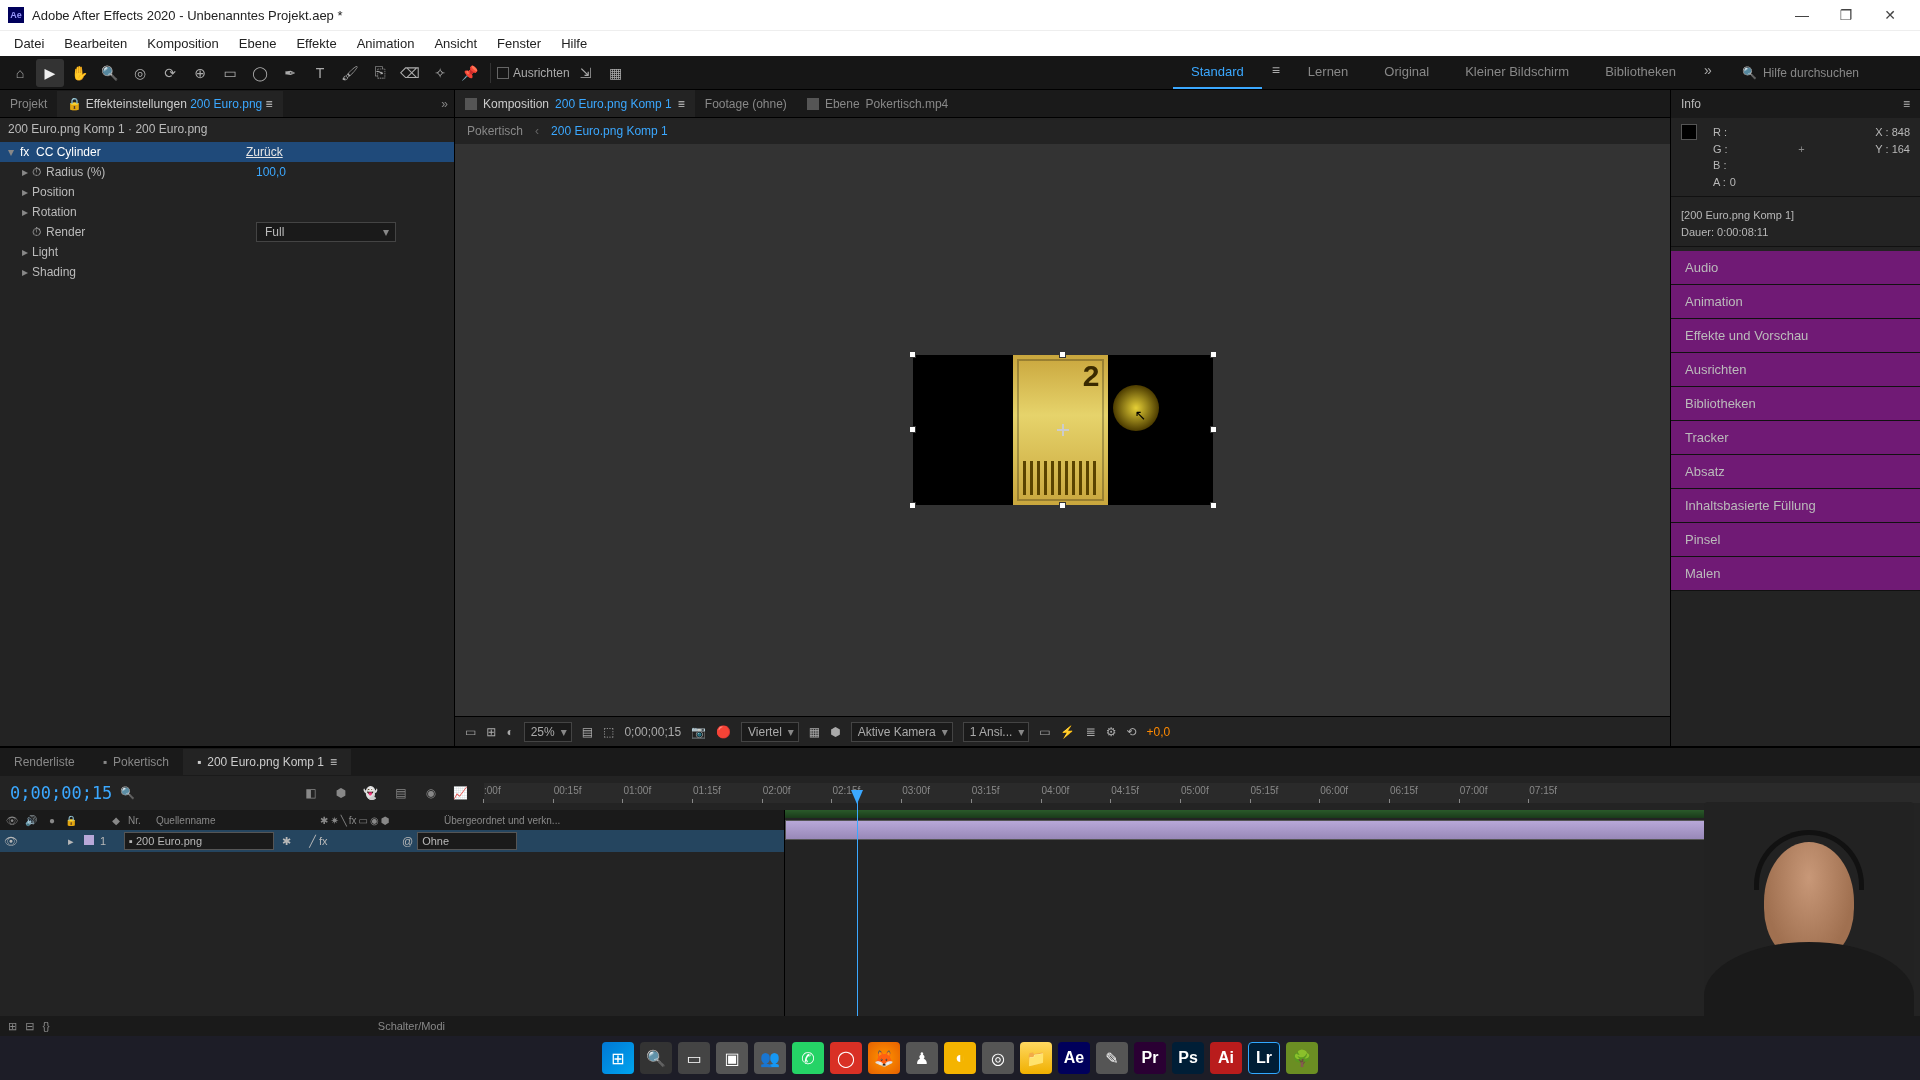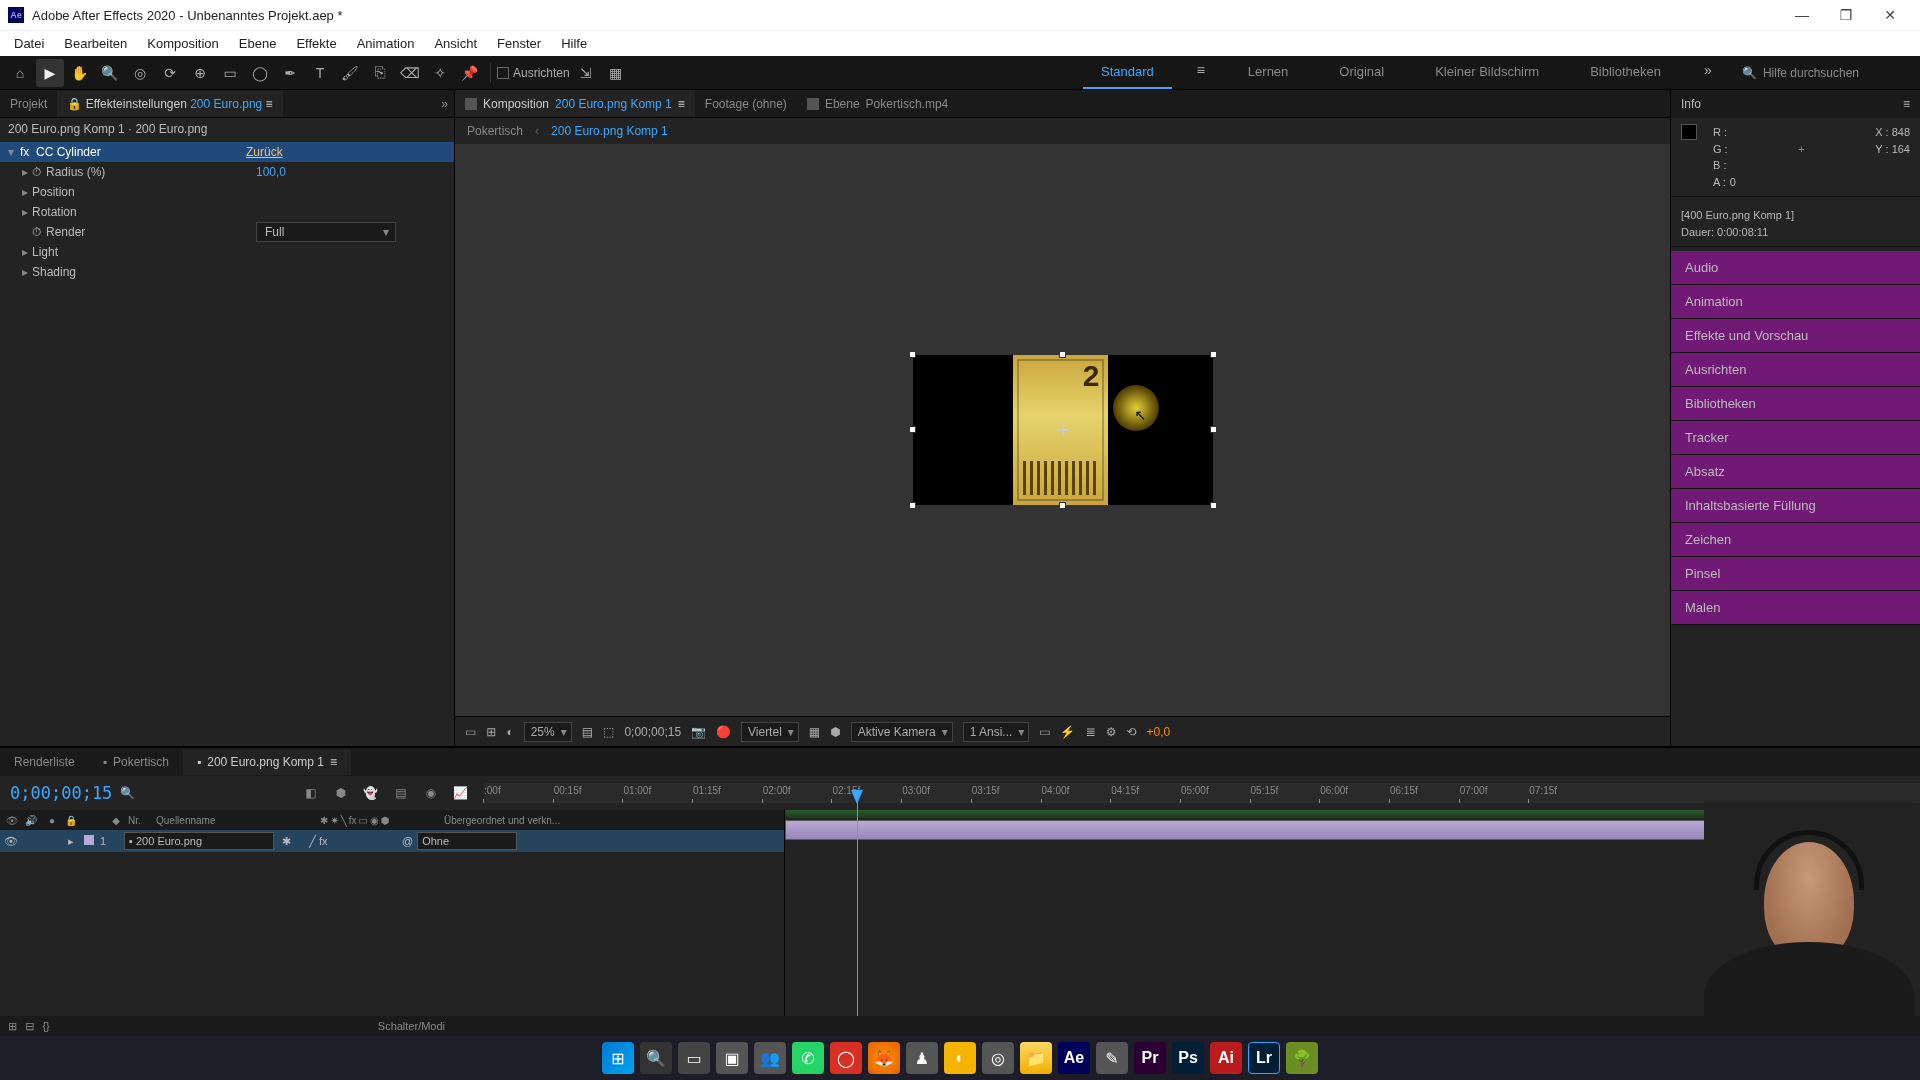--- a/index.html
+++ b/index.html
@@ -22,7 +22,7 @@
 .toolbar .sep { width: 1px; height: 20px; background: #333; margin: 0 4px; }
 .toolbar .align-check { display: flex; align-items: center; gap: 4px; font-size: 12px; color: #aaa; }
 .toolbar .align-check .cb { width: 12px; height: 12px; border: 1px solid #666; }
-.toolbar .ws-tabs { margin-left: auto; display: flex; gap: 15px; }
+.toolbar .ws-tabs { margin-left: auto; display: flex; gap: 0; }
 .toolbar .ws-tab { padding: 8px 18px; font-size: 13px; color: #888; }
 .toolbar .ws-tab.active { color: #3ba8ff; border-bottom: 2px solid #3ba8ff; }
 .toolbar .search { margin-left: 10px; display: flex; align-items: center; gap: 6px; padding: 4px 8px; min-width: 180px; color: #888; }

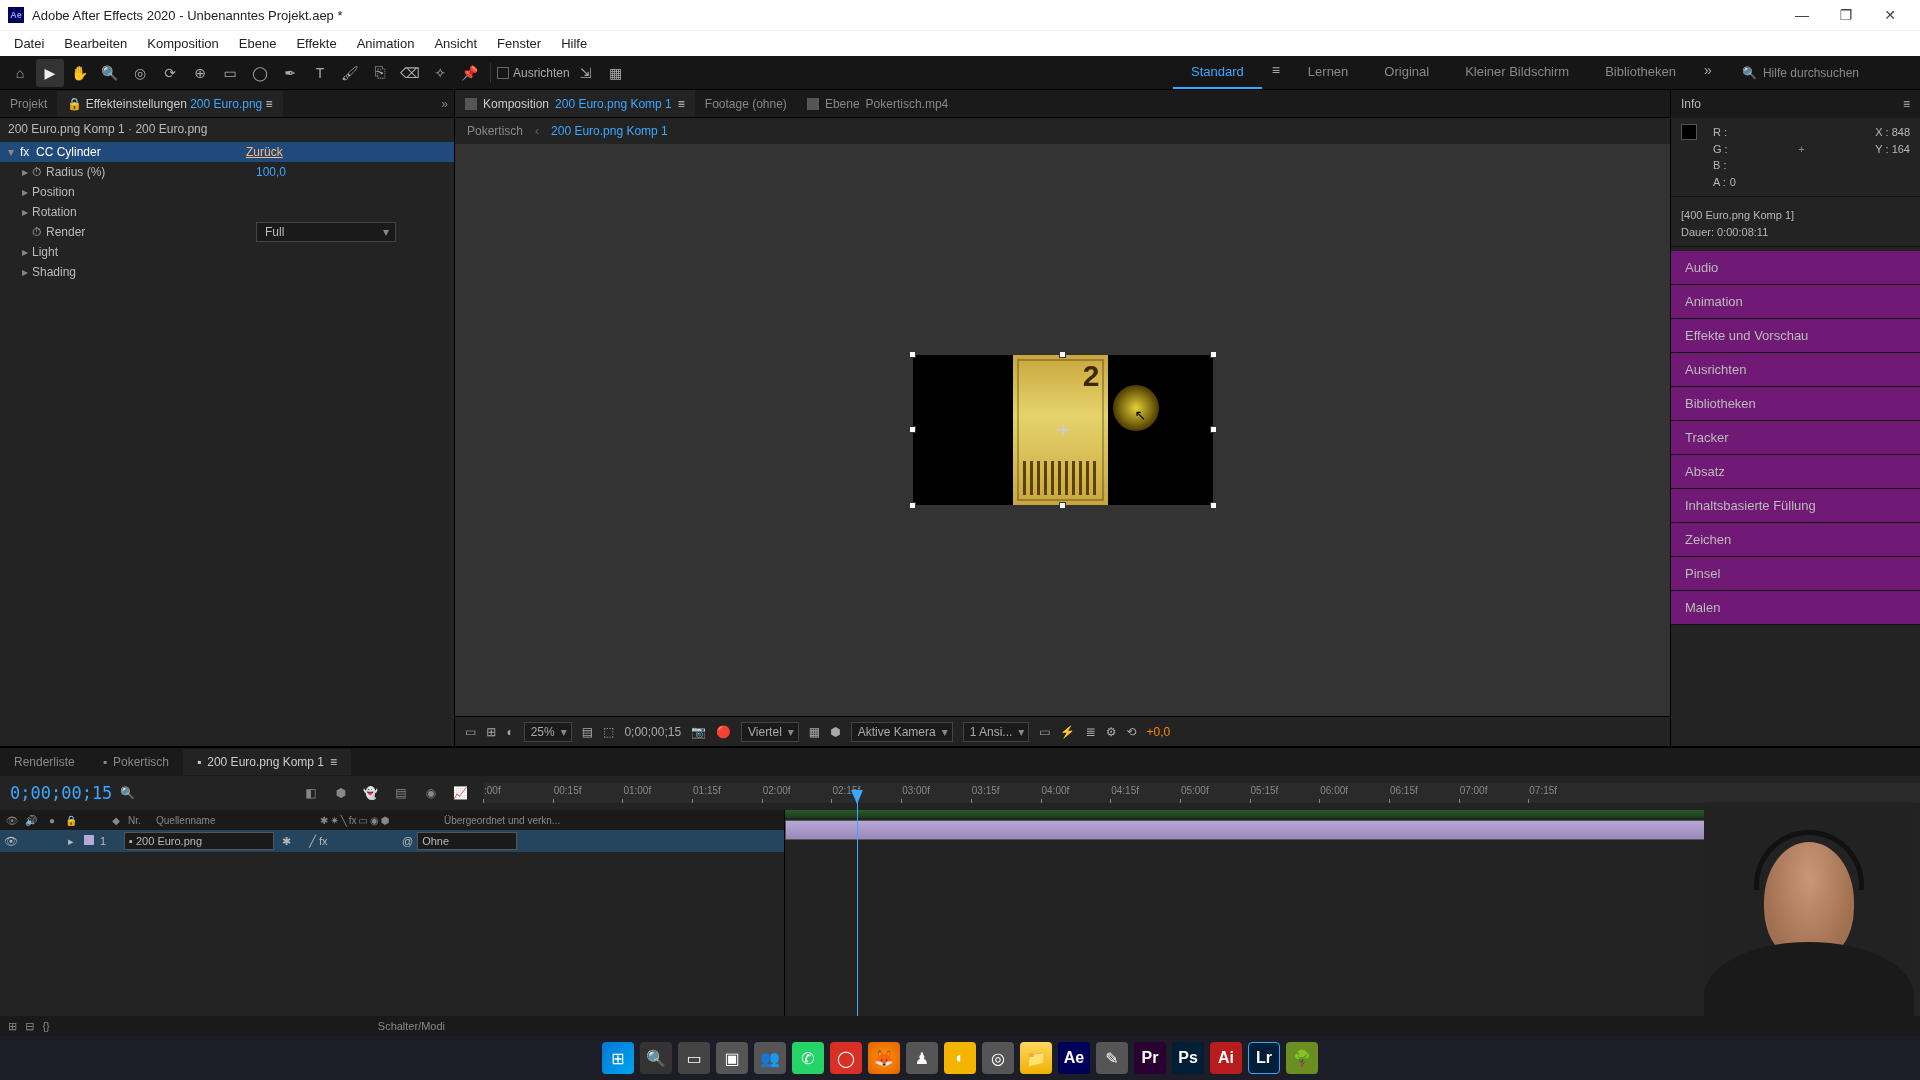--- a/index.html
+++ b/index.html
@@ -45,7 +45,7 @@
 .effect-row .fx-ic { width: 14px; height: 14px; margin: 0 2px; }
 .effect-row .label { flex: 0 0 210px; }
 .effect-row .value { color: #3ba8ff; }
-.effect-row .reset-link { color: #fdba74; text-decoration: underline; }
+.effect-row .reset-link { color: #e5e5e5; text-decoration: underline; }
 .effect-row .dropdown { background: #1a1a1a; border: 1px solid #444; padding: 2px 24px 2px 8px; color: #bbb; position: relative; min-width: 140px; }
 .effect-row .dropdown::after { content: "▾"; position: absolute; right: 6px; color: #888; }
 

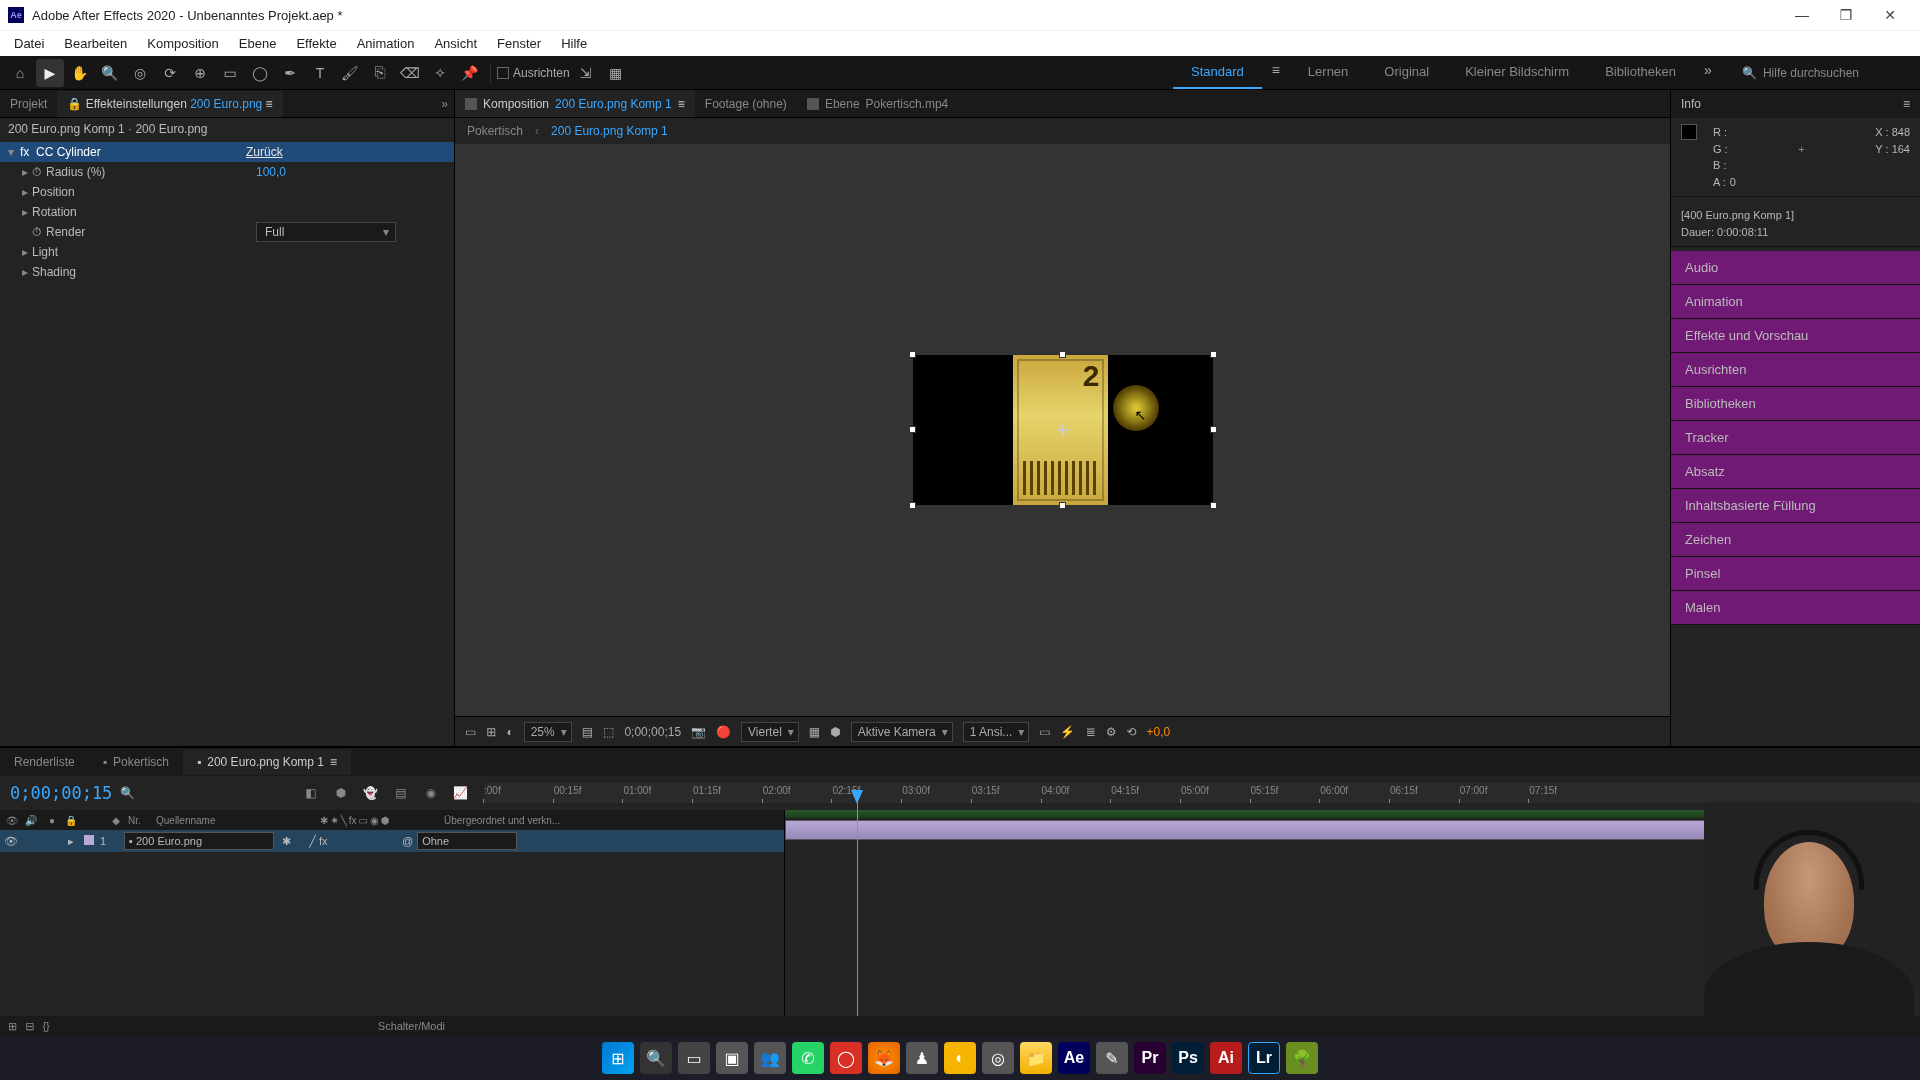--- a/index.html
+++ b/index.html
@@ -361,7 +361,7 @@
       </div>
     </div>
     <div class="info-body info-block">
-      <div>[400 Euro.png Komp 1]</div>
+      <div>[200 Euro.png Komp 1]</div>
       <div>Dauer: 0:00:08:11</div>
     </div>
     <div class="rp-section">Audio</div>

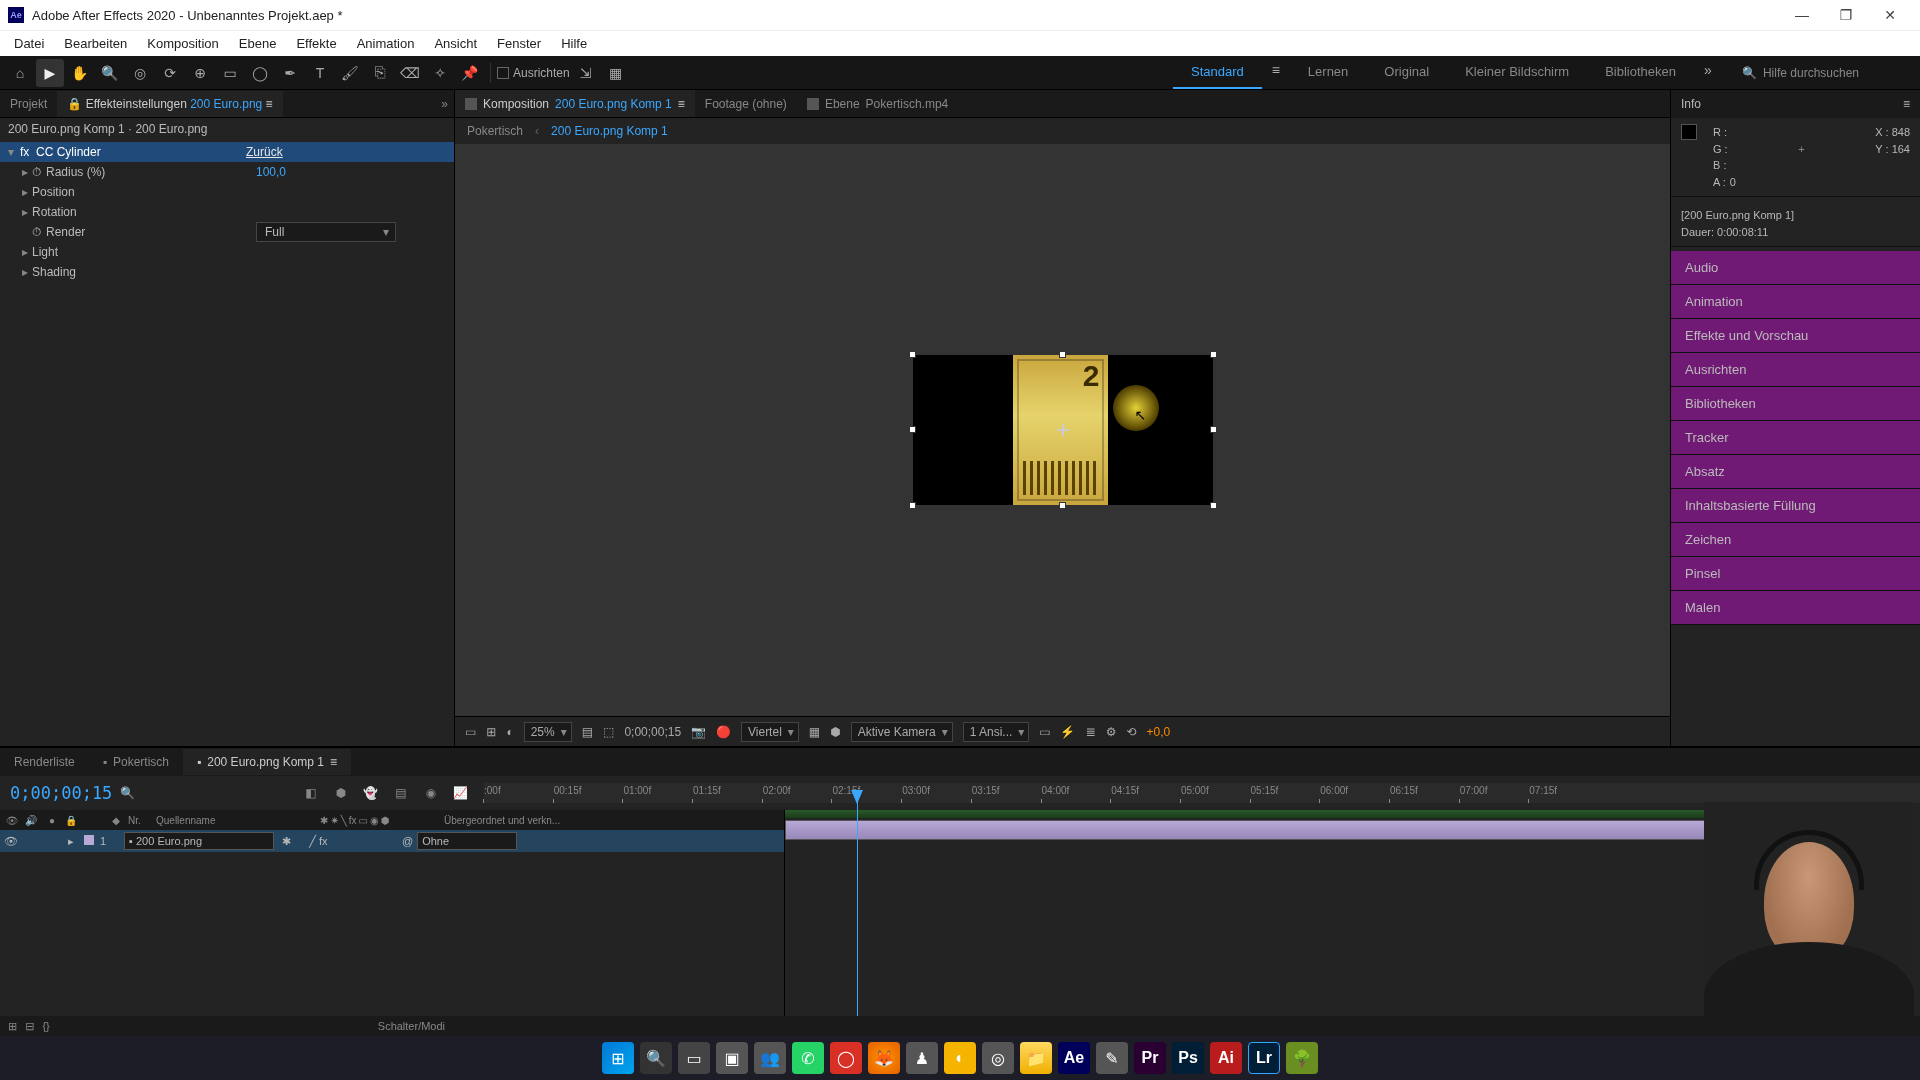--- a/index.html
+++ b/index.html
@@ -372,7 +372,6 @@
     <div class="rp-section">Tracker</div>
     <div class="rp-section">Absatz</div>
     <div class="rp-section">Inhaltsbasierte Füllung</div>
-    <div class="rp-section">Zeichen</div>
     <div class="rp-section">Pinsel</div>
     <div class="rp-section">Malen</div>
   </div>

